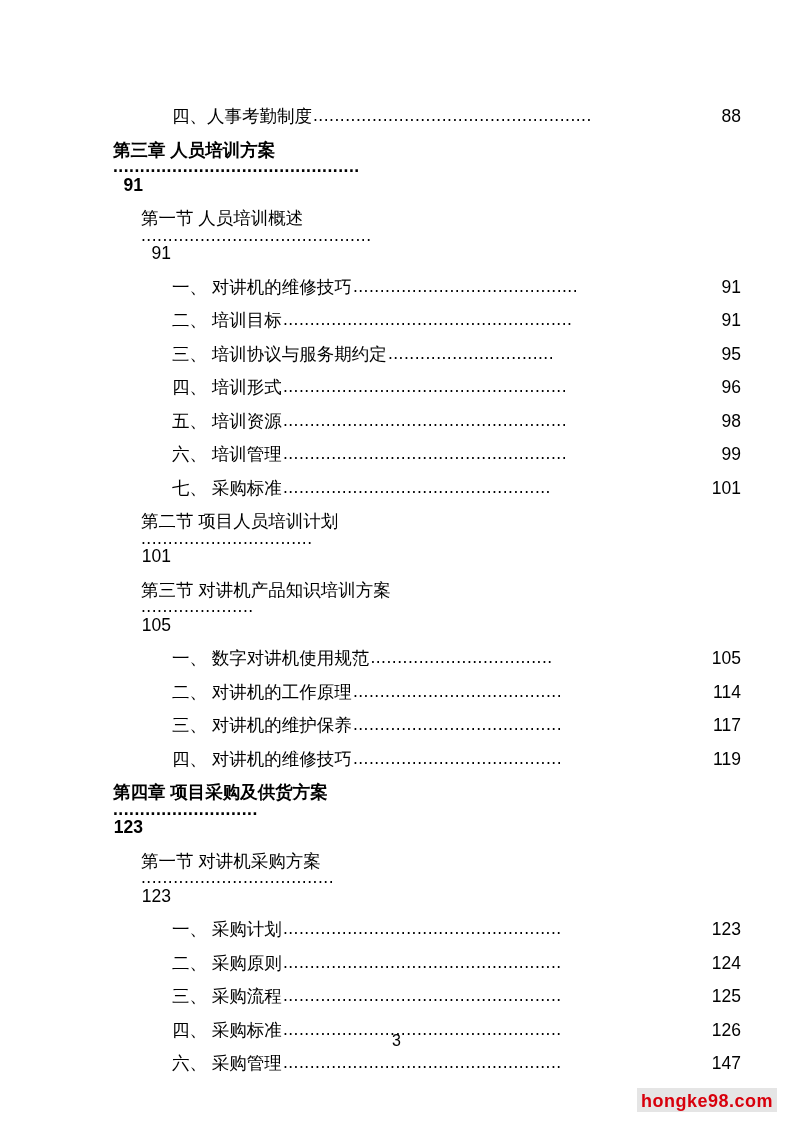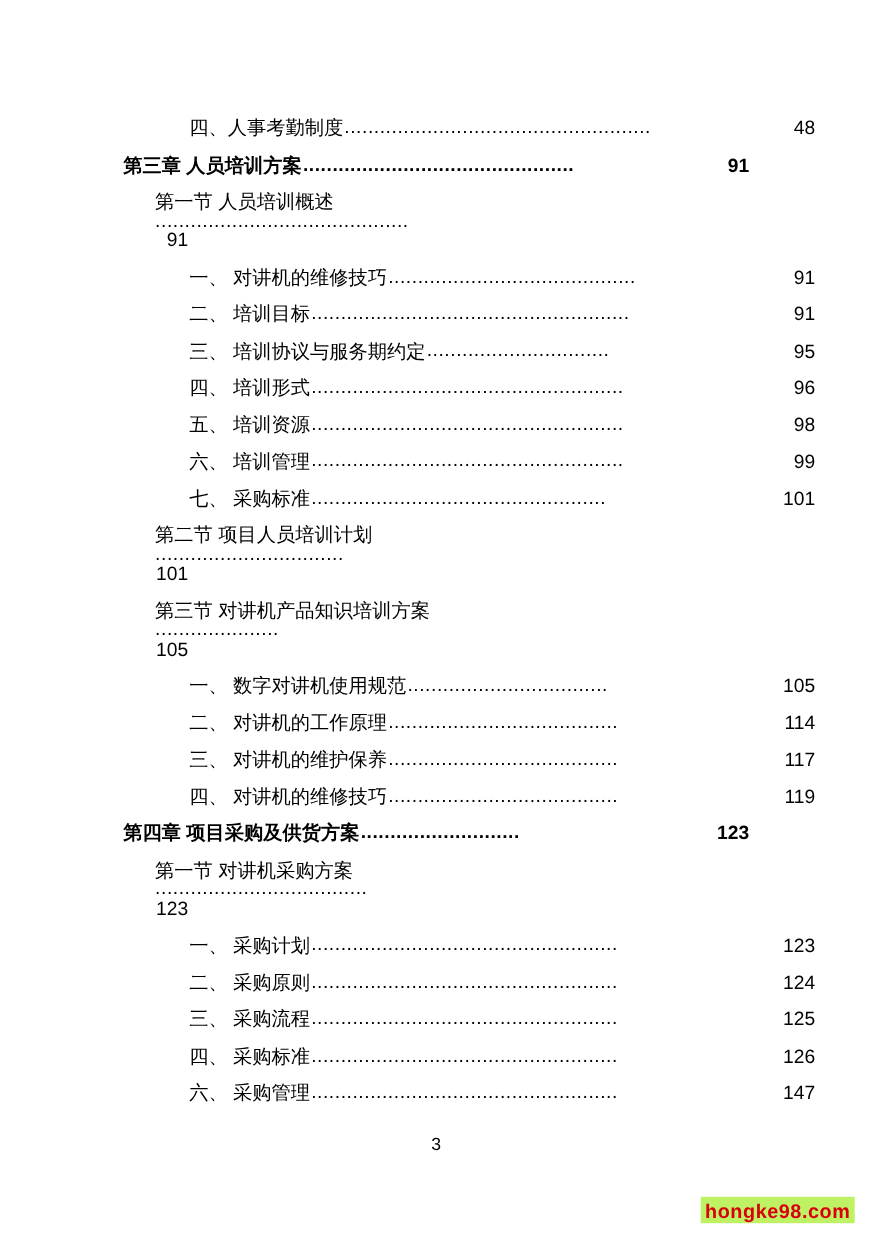--- a/index.html
+++ b/index.html
@@ -127,7 +127,7 @@
       <div class="toc-entry lvl-item">
         <span class="label">四、人事考勤制度</span>
         <span class="dots">....................................................</span>
-        <span class="page-num">48</span>
+        <span class="page-num">88</span>
       </div>
       <div class="toc-entry lvl-chapter">
         <span class="label">第三章  人员培训方案</span>

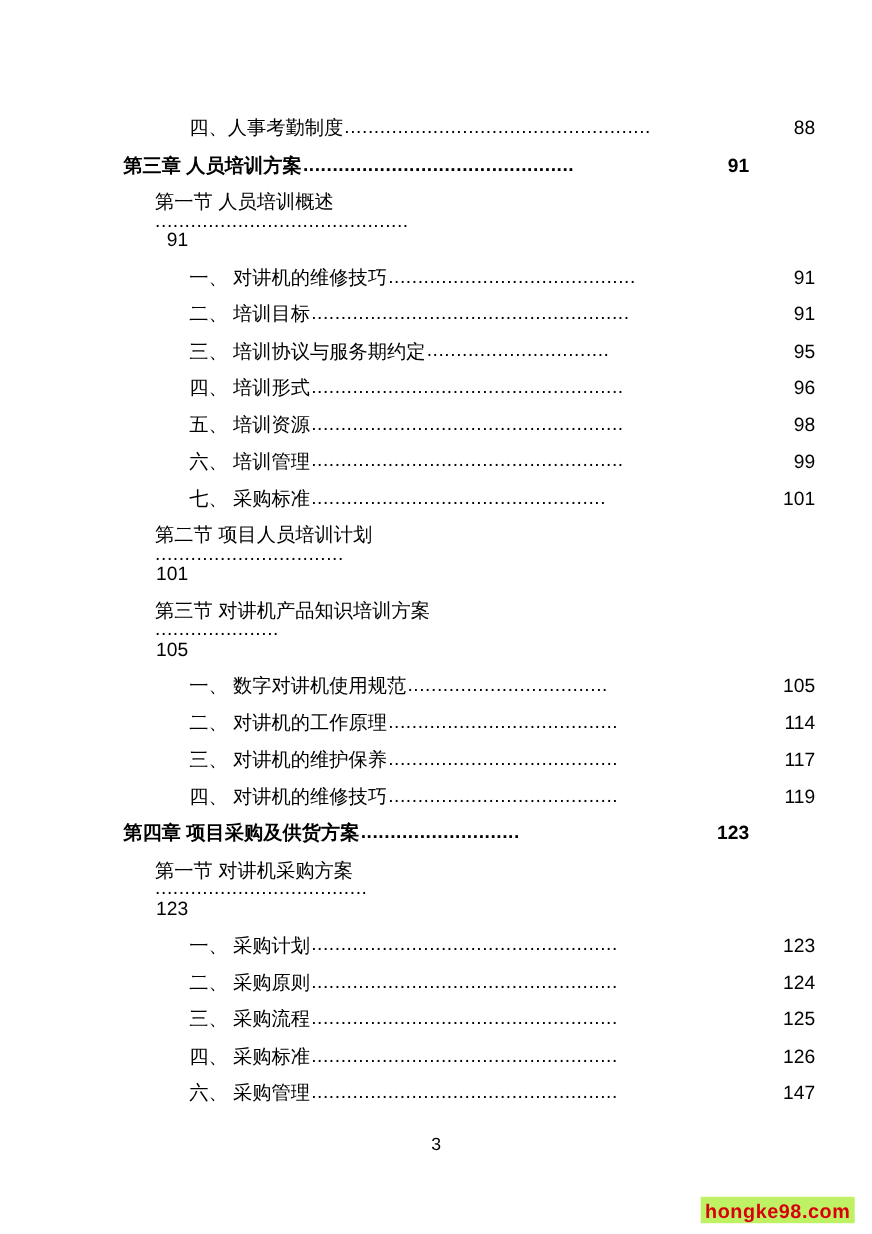--- a/index.html
+++ b/index.html
@@ -60,6 +60,7 @@
     margin-left: 0px;
     margin-top: 16px;
     margin-bottom: 16px;
+    flex-direction: column;
   }
   .lvl-chapter .label,
   .lvl-chapter .dots,

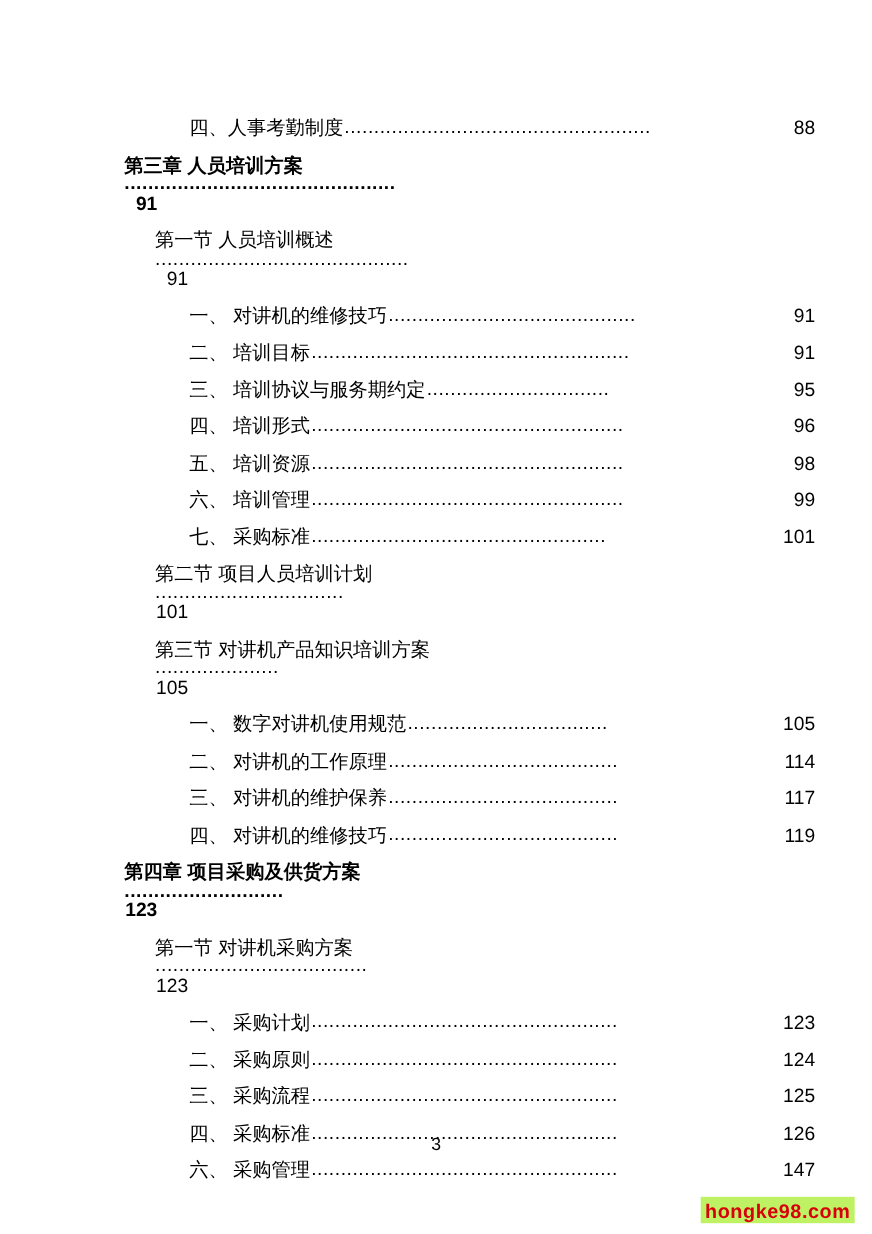--- a/index.html
+++ b/index.html
@@ -116,7 +116,7 @@
     display: block;
     line-height: 1.25;
     padding-top: 2px;
-    background: #bef264;
+    background: #e5e5e5;
   }
 </style>
 </head>

